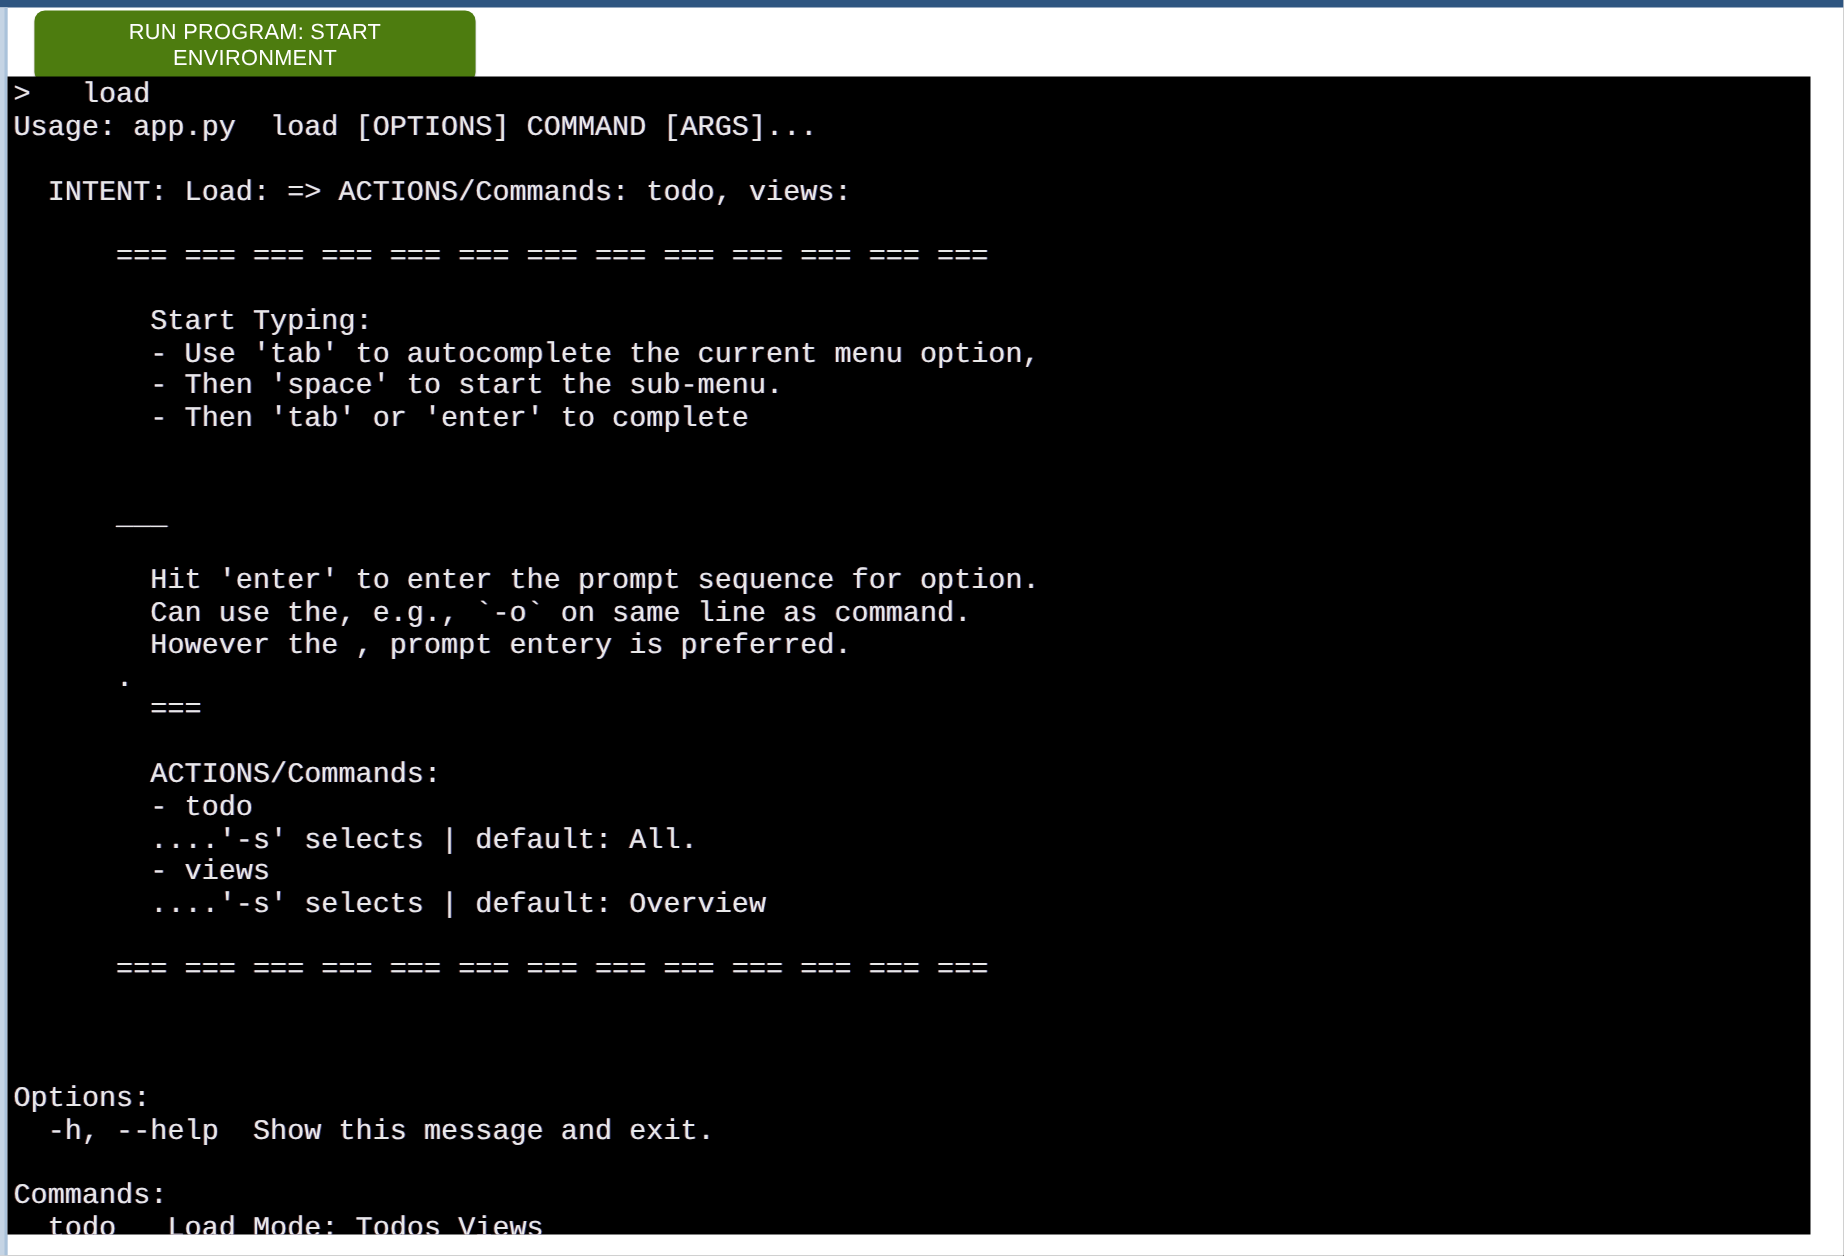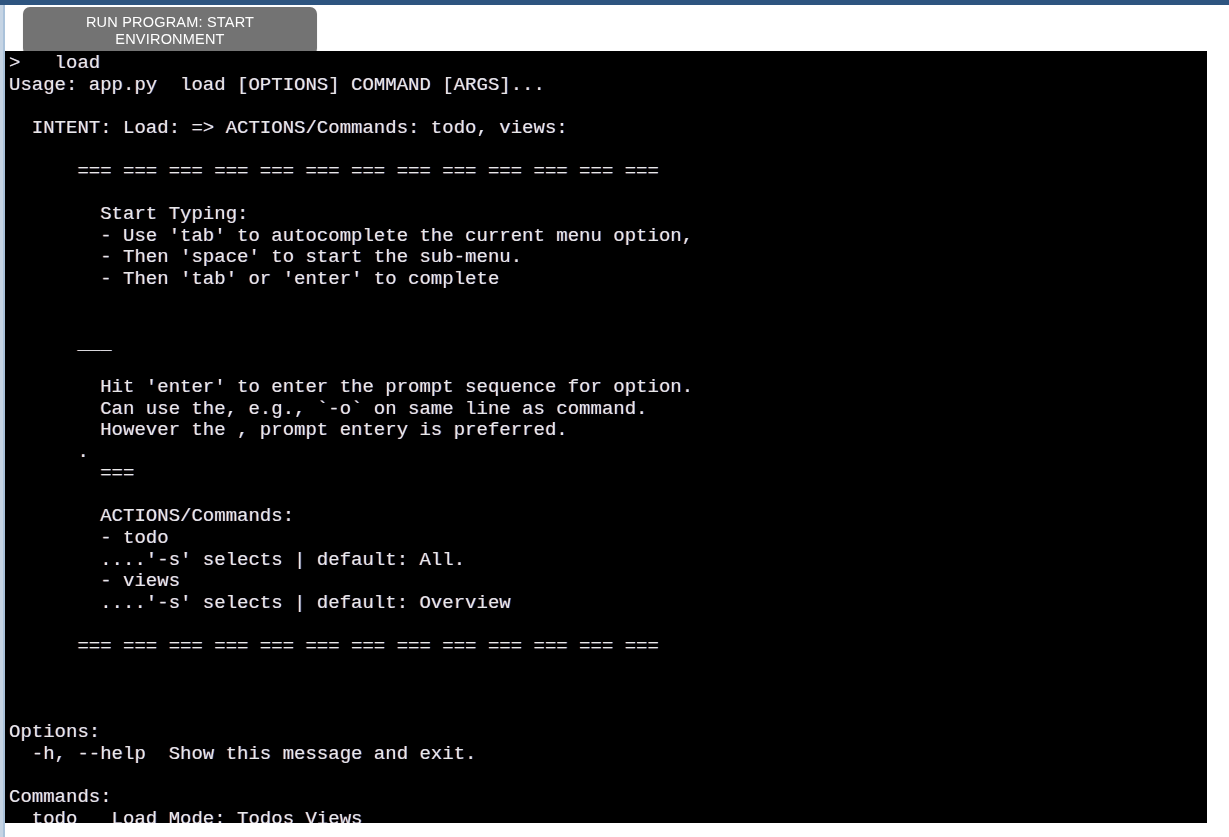--- a/index.html
+++ b/index.html
@@ -41,7 +41,7 @@
     position: absolute;
     left: 23px; top: 7px;
     width: 294px; height: 48px;
-    background: #737373;
+    background: #4d7c0f;
     border: none;
     border-radius: 7px;
     color: #ffffff;

